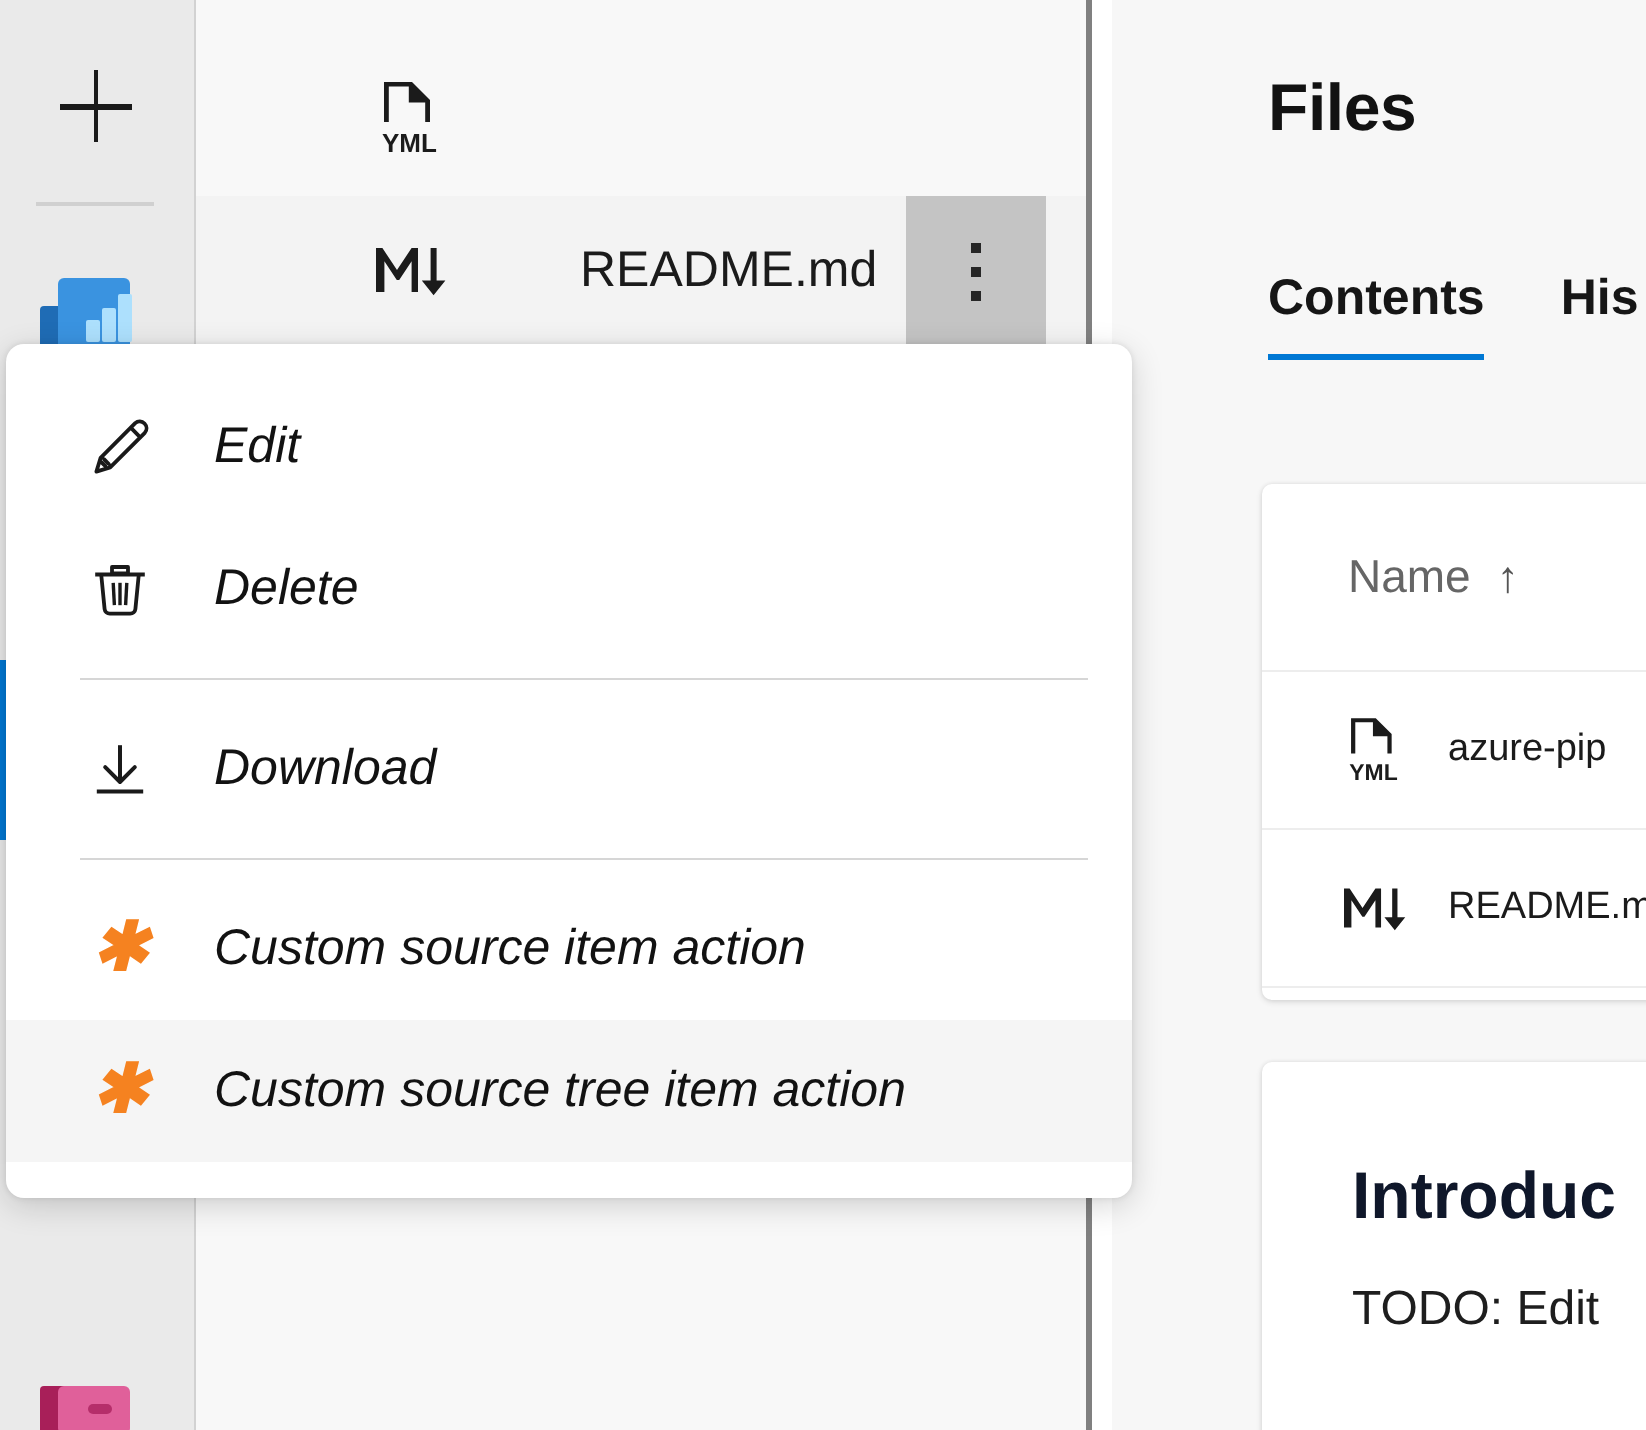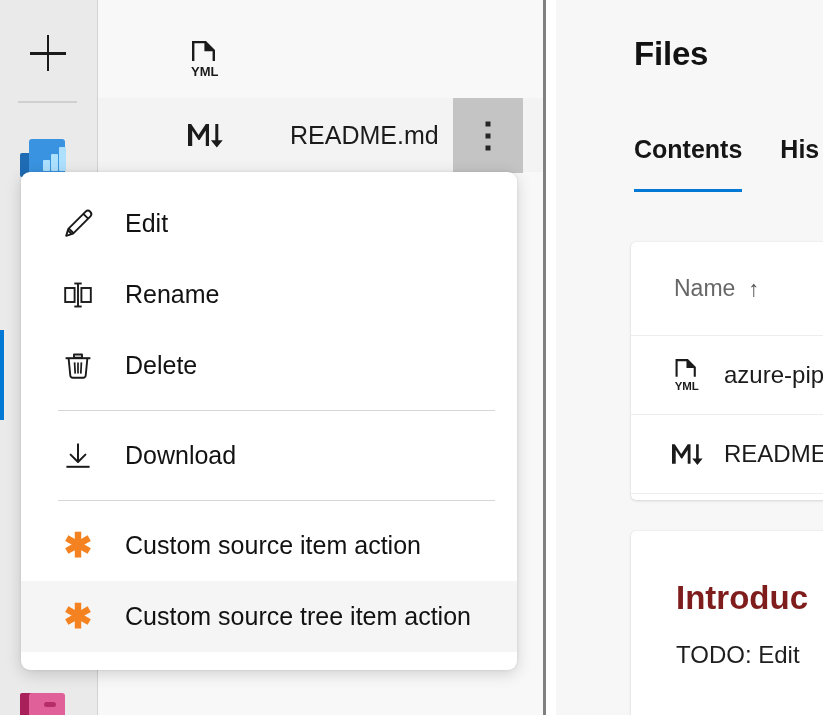--- a/index.html
+++ b/index.html
@@ -209,7 +209,7 @@
   .tab {
     font-size: 25px;
     color: #161616;
-    padding-bottom: 28px;
+    padding-bottom: 16px;
     cursor: pointer;
     position: relative;
     font-weight: 600;

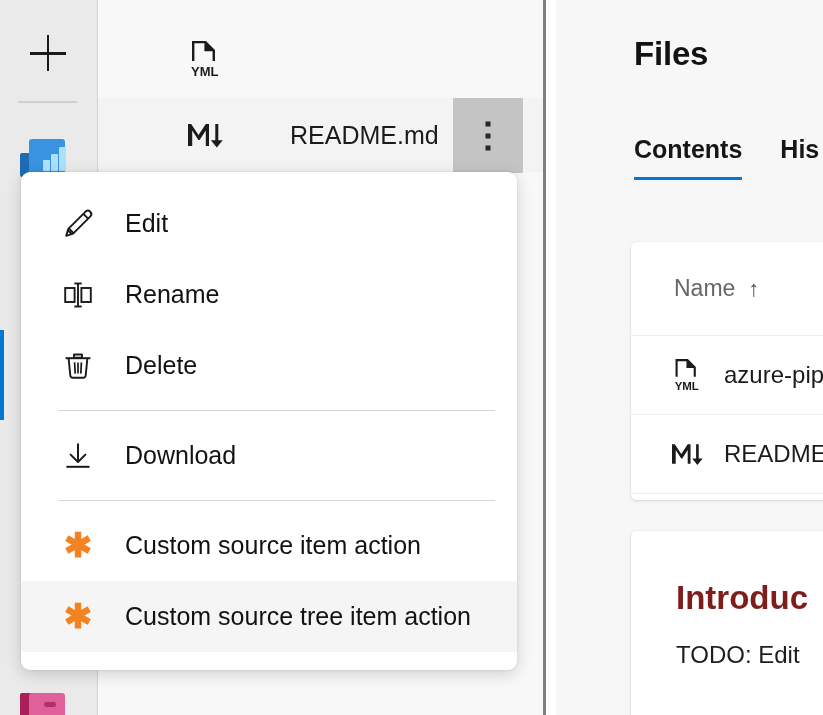--- a/index.html
+++ b/index.html
@@ -295,14 +295,15 @@
   
   #context-menu {
     position: absolute;
-    left: 21px; top: 172px;
-    width: 496px;
+    left: 3px; top: 172px;
+    width: 563px;
     background: #ffffff;
     border-radius: 9px;
     box-shadow: 0 4px 16px rgba(0,0,0,0.16), 0 0 3px rgba(0,0,0,0.10);
     padding: 16px 0 18px 0;
     z-index: 40;
     box-sizing: border-box;
+    font-style: italic;
   }
   .menu-item {
     display: flex;

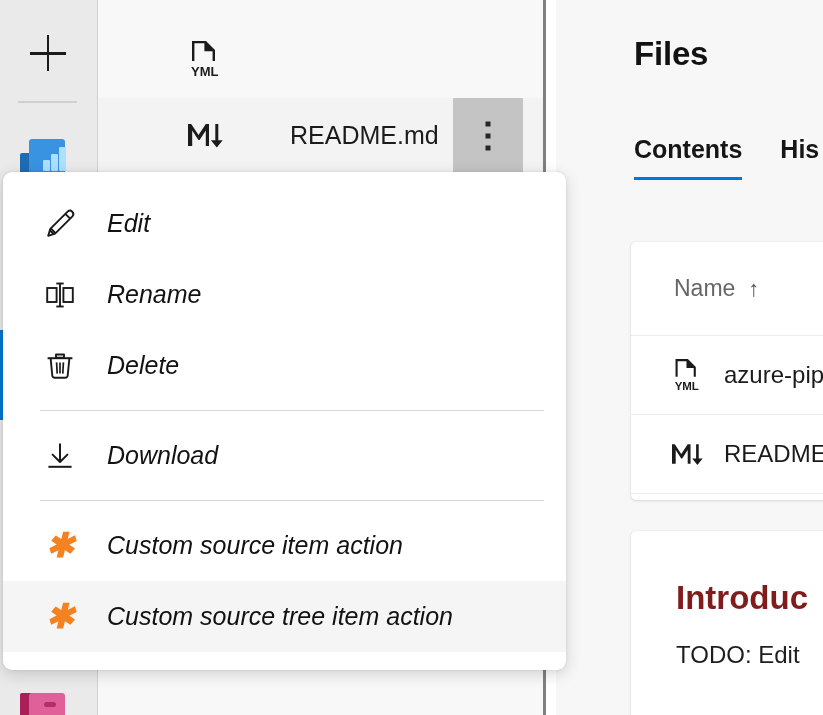--- a/index.html
+++ b/index.html
@@ -454,18 +454,6 @@
     <span class="menu-label">Edit</span>
   </div>
 
-  <div class="menu-item">
-    <span class="menu-icon">
-      <svg width="32" height="32" viewBox="0 0 32 32" aria-hidden="true">
-        <rect x="3.2" y="9" width="9.4" height="14" fill="none" stroke="#1a1a1a" stroke-width="1.9"></rect>
-        <rect x="19.4" y="9" width="9.4" height="14" fill="none" stroke="#1a1a1a" stroke-width="1.9"></rect>
-        <line x1="16" y1="4.5" x2="16" y2="27.5" stroke="#1a1a1a" stroke-width="1.9"></line>
-        <line x1="12.3" y1="4.5" x2="19.7" y2="4.5" stroke="#1a1a1a" stroke-width="1.9"></line>
-        <line x1="12.3" y1="27.5" x2="19.7" y2="27.5" stroke="#1a1a1a" stroke-width="1.9"></line>
-      </svg>
-    </span>
-    <span class="menu-label">Rename</span>
-  </div>
 
   <div class="menu-item">
     <span class="menu-icon">

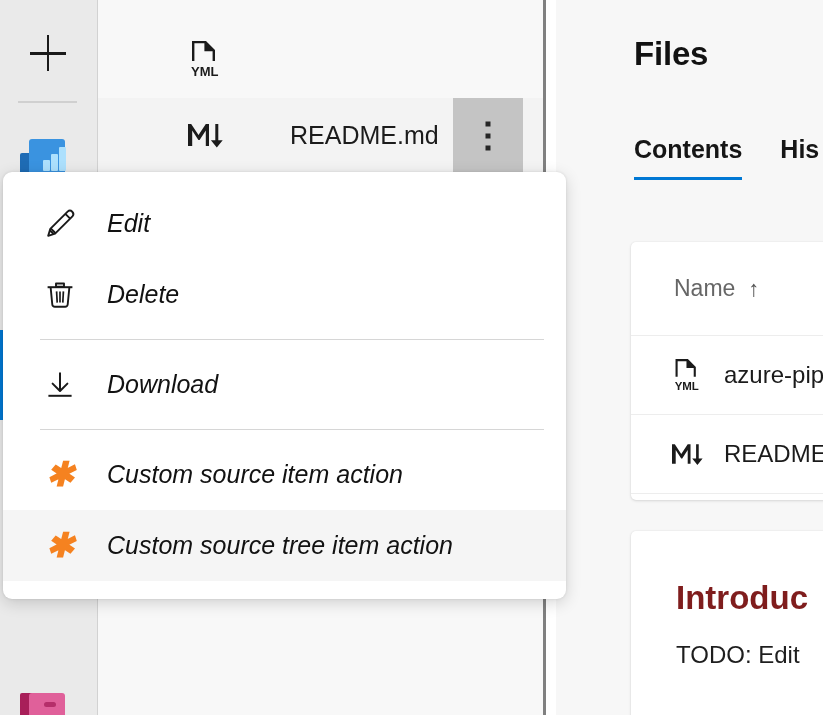--- a/index.html
+++ b/index.html
@@ -267,7 +267,7 @@
   }
   .file-row .file-name {
     margin-left: 17px;
-    font-size: 24px;
+    font-size: 19px;
     color: #1b1b1b;
     white-space: nowrap;
   }

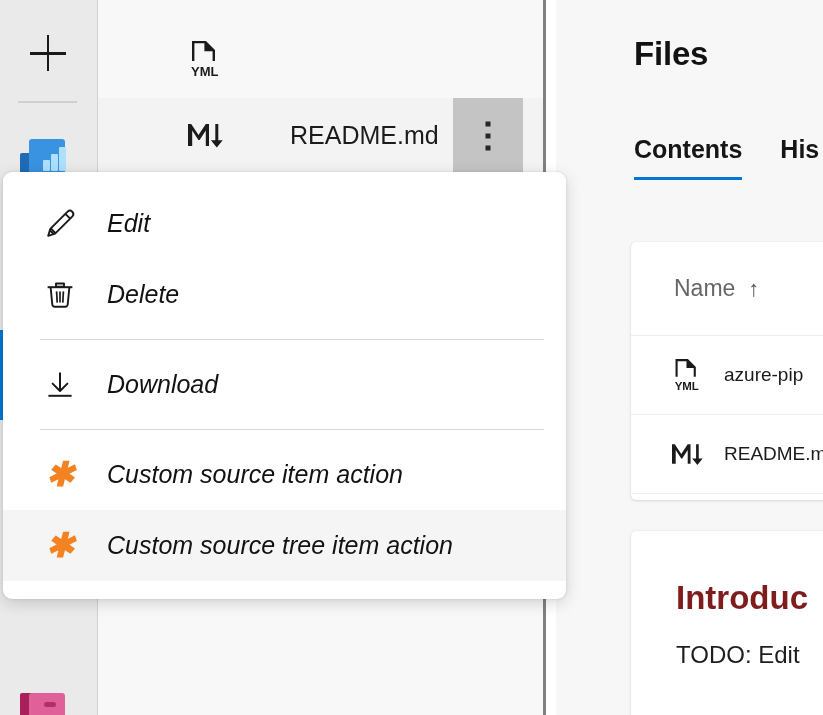--- a/index.html
+++ b/index.html
@@ -281,7 +281,7 @@
     left: 45px; top: 48px;
     font-size: 33px;
     font-weight: 600;
-    color: #7f1d1d;
+    color: #0f172a;
     white-space: nowrap;
   }
   #readme-body {

